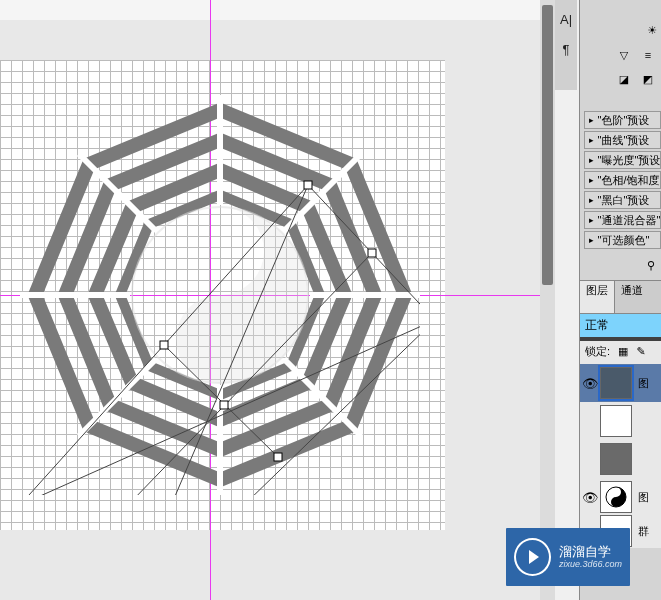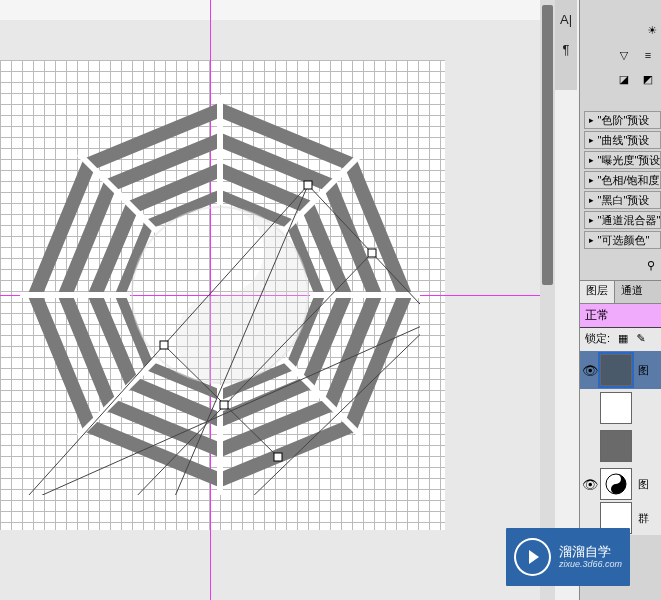--- a/index.html
+++ b/index.html
@@ -48,7 +48,7 @@
 .search-row { display: flex; justify-content: flex-end; padding: 8px 6px; }
 
 
-.panel-tabs { display: flex; background: #ccc; border-top: 1px solid #888; border-bottom: 1px solid #888; height: 24px; }
+.panel-tabs { display: flex; background: #ccc; border-top: 1px solid #888; border-bottom: 1px solid #888; height: 34px; }
 .panel-tab { padding: 2px 6px; font-size: 11px; cursor: pointer; }
 .panel-tab.active { background: #e8e8e8; border-right: 1px solid #888; }
 

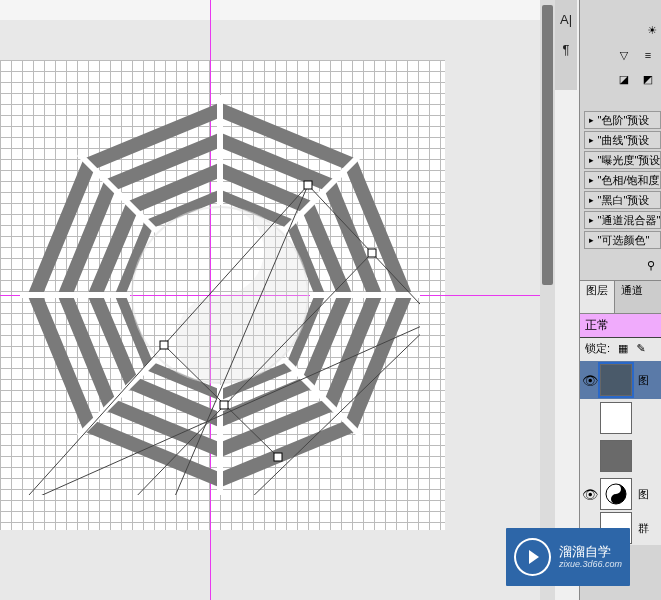--- a/index.html
+++ b/index.html
@@ -53,7 +53,7 @@
 .panel-tab.active { background: #e8e8e8; border-right: 1px solid #888; }
 
 
-.blend-row { padding: 3px 5px; background: #f0abfc; font-size: 12px; }
+.blend-row { padding: 3px 5px; background: #7dd3fc; font-size: 12px; }
 
 
 .lock-row { display: flex; align-items: center; padding: 3px 5px; background: #e8e8e8; border-top: 1px solid #404040; font-size: 11px; gap: 8px; }

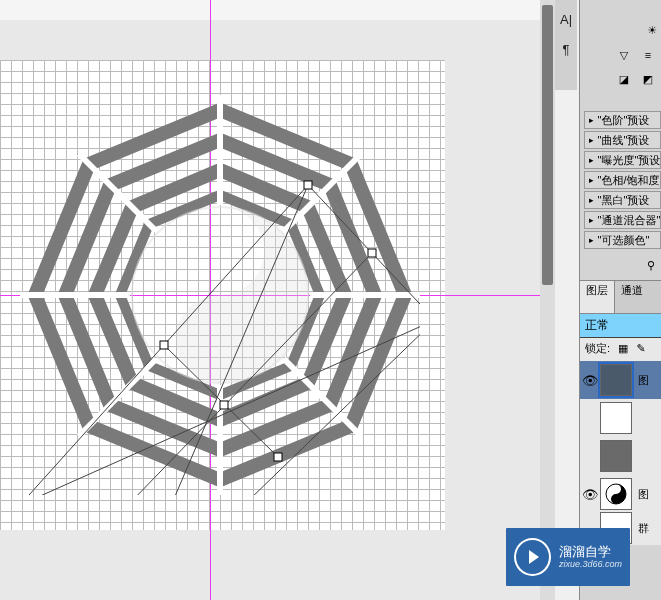--- a/index.html
+++ b/index.html
@@ -56,7 +56,7 @@
 .blend-row { padding: 3px 5px; background: #7dd3fc; font-size: 12px; }
 
 
-.lock-row { display: flex; align-items: center; padding: 3px 5px; background: #e8e8e8; border-top: 1px solid #404040; font-size: 11px; gap: 8px; }
+.lock-row { display: flex; align-items: center; padding: 3px 5px; background: #e8e8e8; border-top: 4px solid #404040; font-size: 11px; gap: 8px; }
 
 
 .layers { background: #e8e8e8; padding: 2px 0; }

